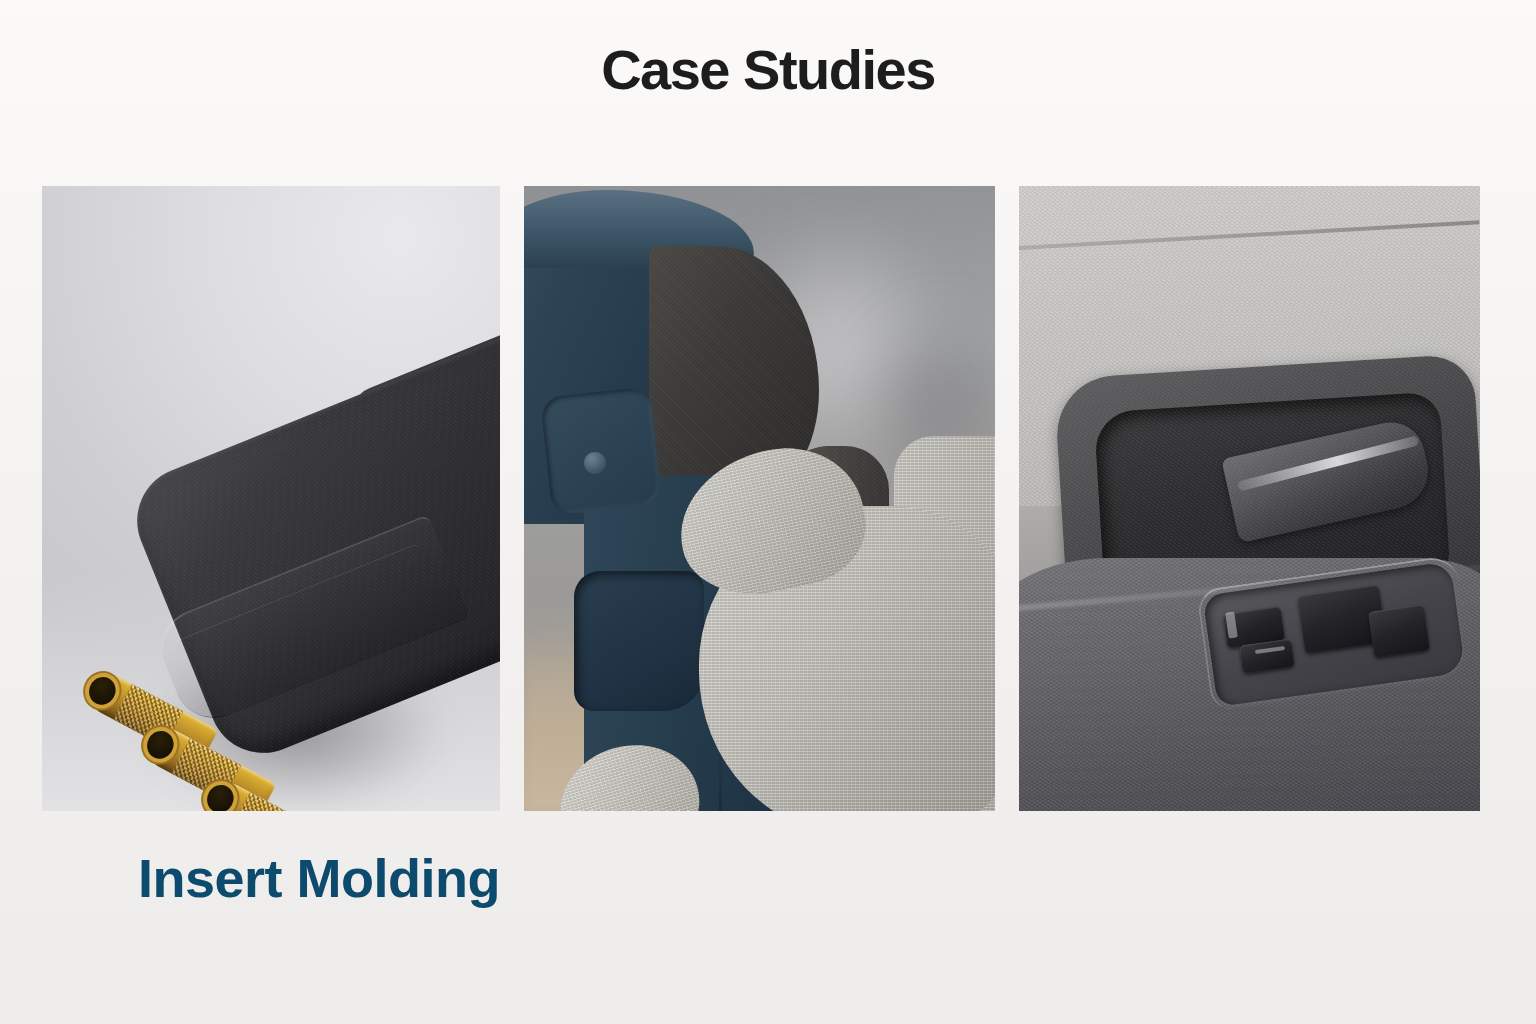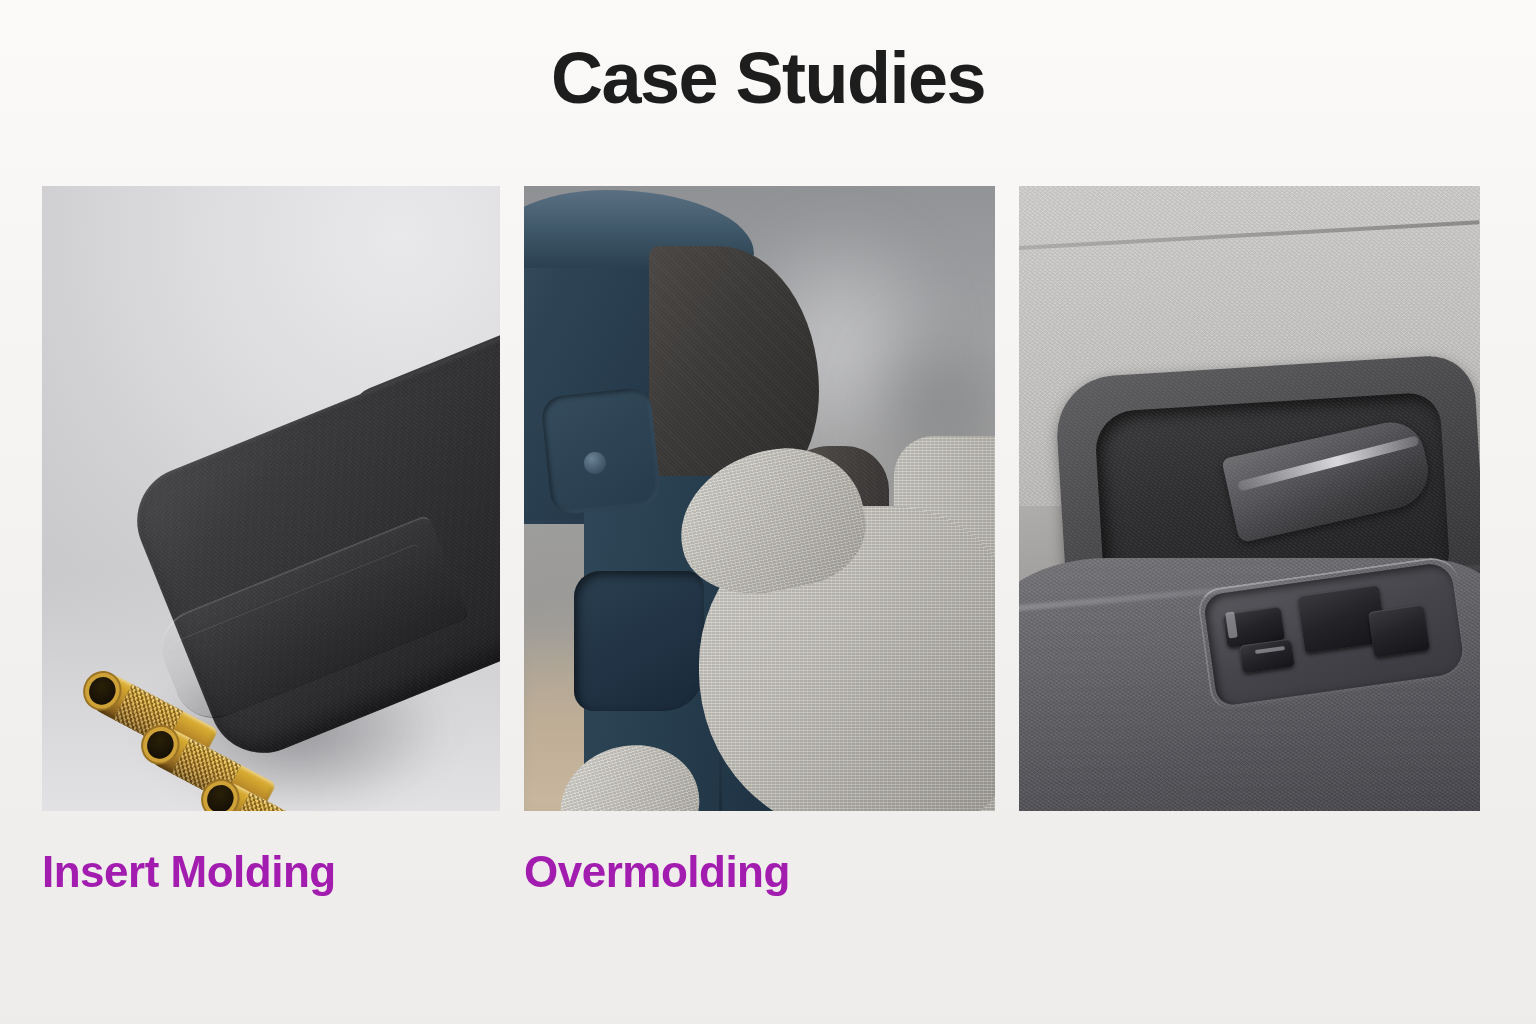--- a/index.html
+++ b/index.html
@@ -23,7 +23,7 @@
     left:0;
     width:1536px;
     text-align:center;
-    font-size:72px;
+    font-size:56px;
     font-weight:bold;
     letter-spacing:-1.5px;
     color:#1d1d1d;

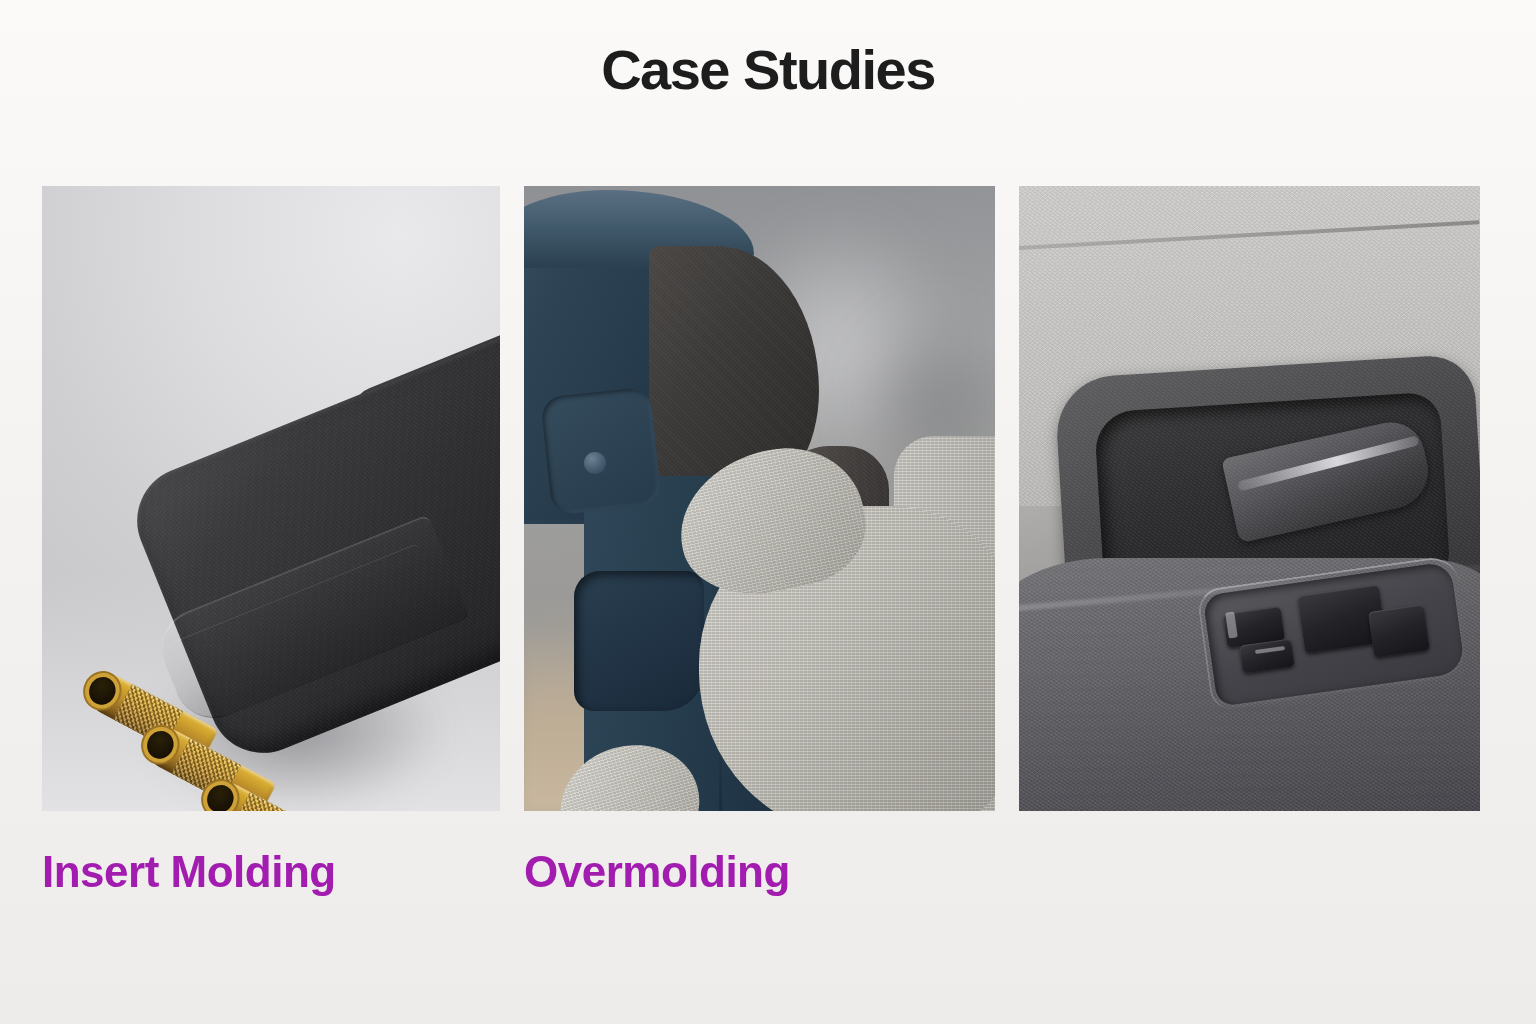--- a/index.html
+++ b/index.html
@@ -366,10 +366,10 @@
     gap:24px;
   }
   .caption {
-    text-align:left;
-    font-size:44px;
+    text-align:right;
+    font-size:54px;
     font-weight:bold;
-    color:#a21caf;
+    color:#0c4a6e;
     letter-spacing:-0.5px;
     line-height:1.26;
     padding-top:18px;

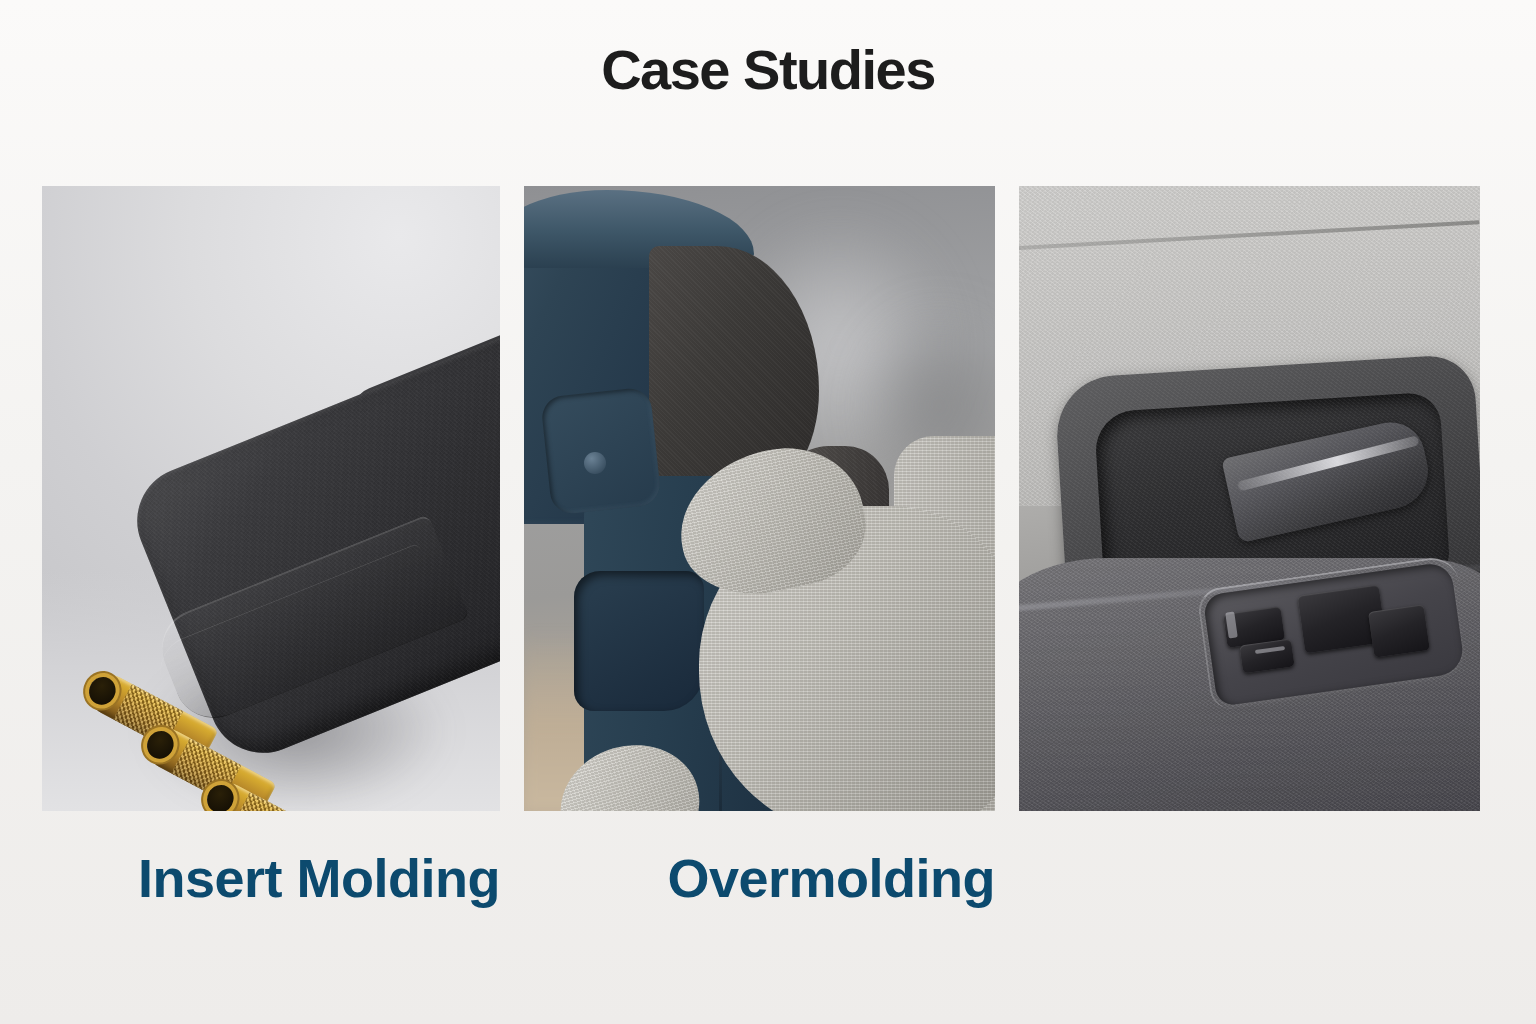--- a/index.html
+++ b/index.html
@@ -469,9 +469,6 @@
   <div class="caption c1">
     <span class="ln">Insert Molding</span>
   </div>
-  <div class="caption c2">
-    <span class="ln">Overmolding</span>
-  </div>
 </div>
 
 </body></html>

